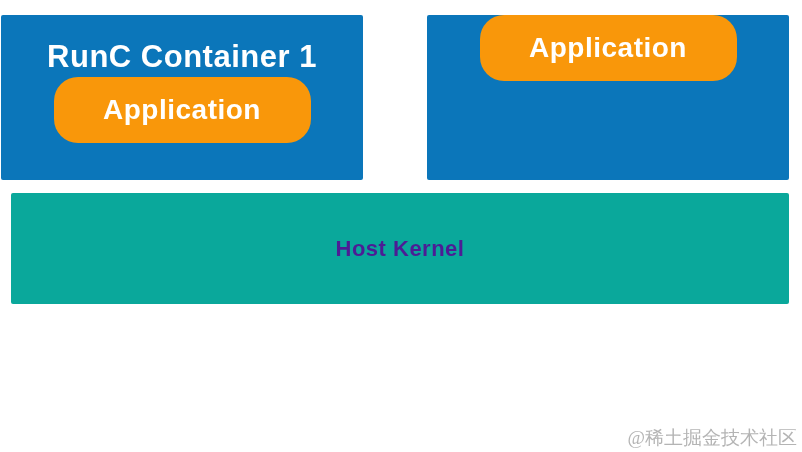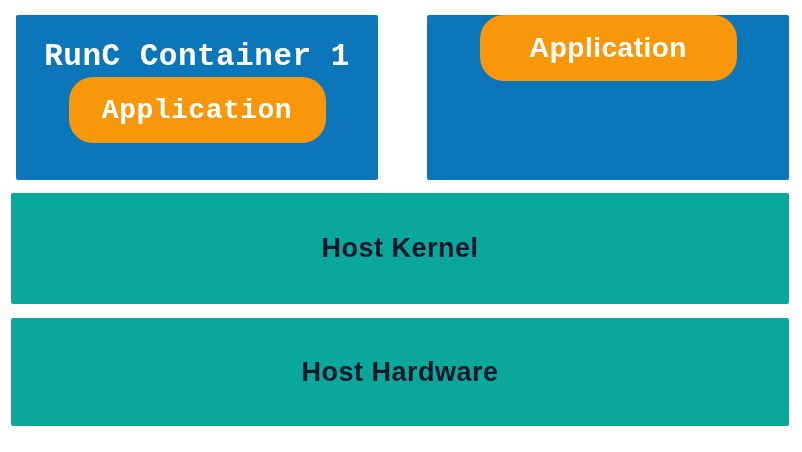--- a/index.html
+++ b/index.html
@@ -26,7 +26,7 @@
     flex-direction: column;
     align-items: center;
   }
-  .container-box.box1 { left: 16px; font-family: Liberation Mono, monospace; }
+  .container-box.box1 { left: 1px; }
   .container-box.box2 { left: 427px; }
   .container-title {
     margin-top: 22px;

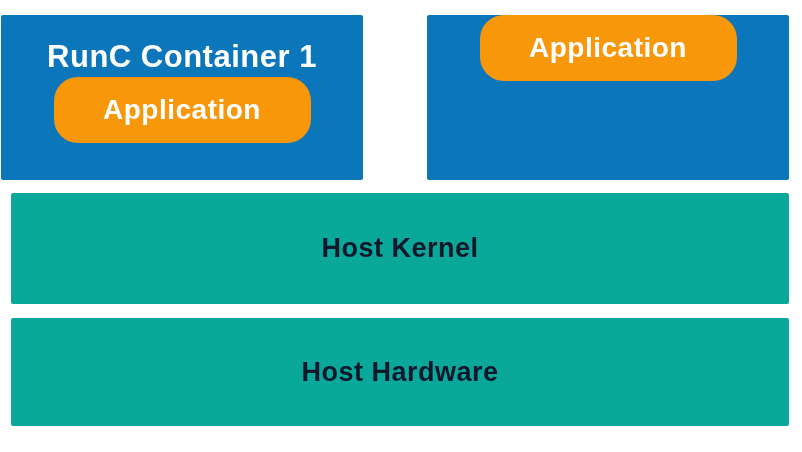--- a/index.html
+++ b/index.html
@@ -72,8 +72,8 @@
     height: 108px;
   }
   .layer span {
-    color: #0f172a;
-    font-size: 27px;
+    color: #4c1d95;
+    font-size: 22px;
     font-weight: 700;
     letter-spacing: 0.5px;
     text-align: right;

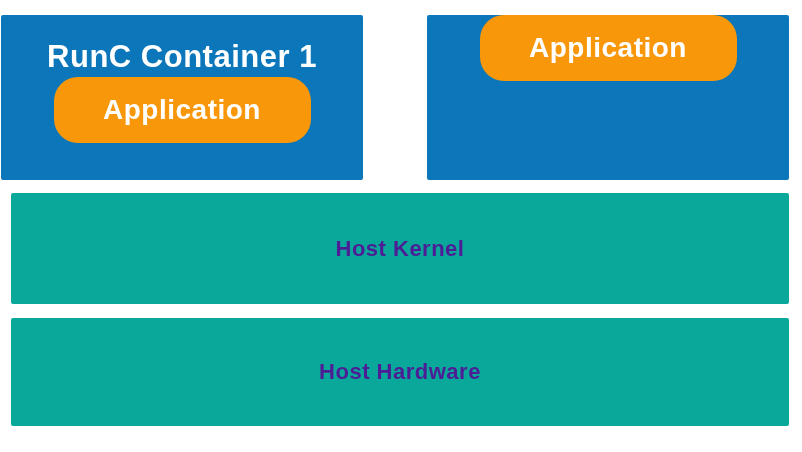--- a/index.html
+++ b/index.html
@@ -110,9 +110,6 @@
     <span>Host Kernel</span>
   </div>
 
-  <div class="layer hardware">
-    <span>Host Hardware</span>
-  </div>
 
 
 </div>

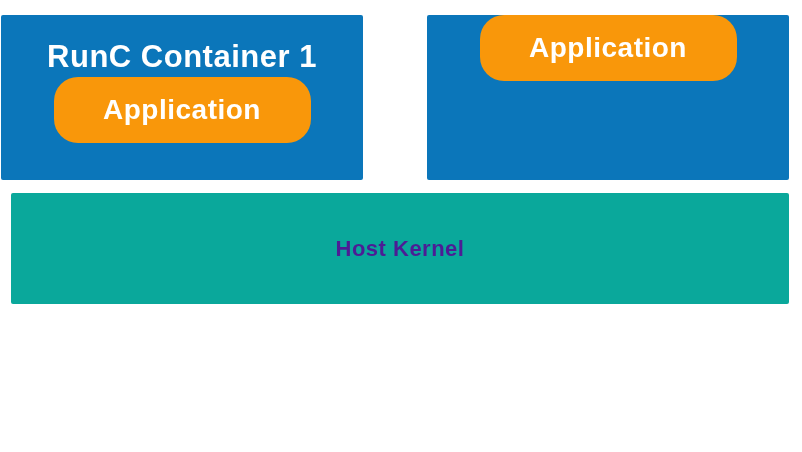--- a/index.html
+++ b/index.html
@@ -111,6 +111,7 @@
   </div>
 
 
+  <div class="watermark">@稀土掘金技术社区</div>
 
 </div>
 

